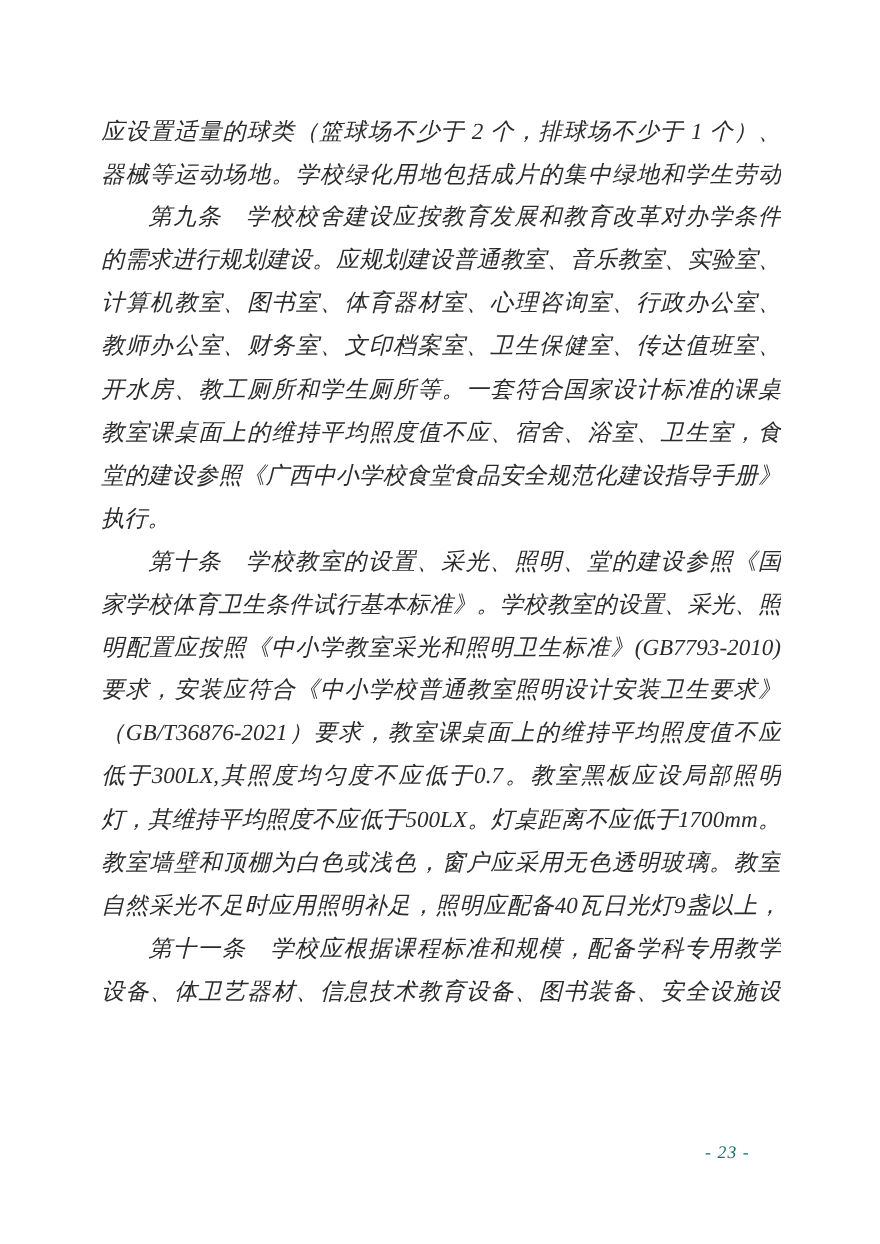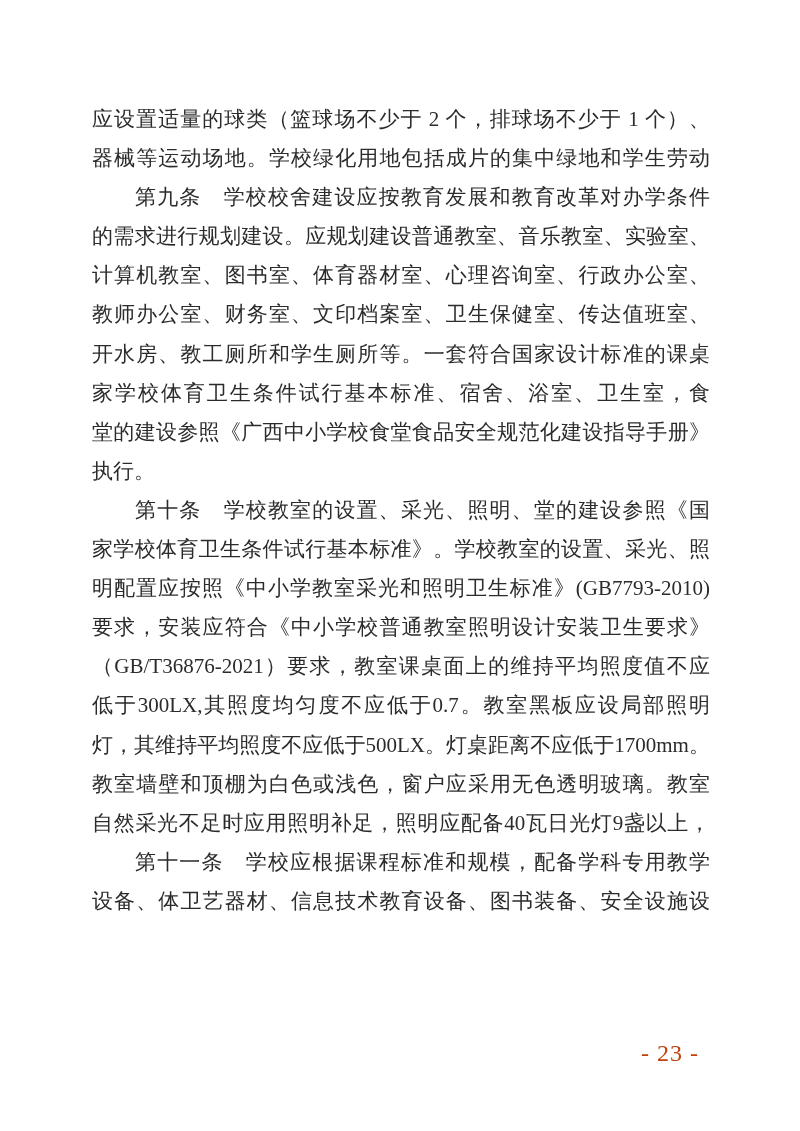--- a/index.html
+++ b/index.html
@@ -15,6 +15,7 @@
     font-family: "Liberation Serif", "DejaVu Serif", serif;
     color: #2b2b2b;
     overflow: hidden;
+    font-style: italic;
   }
   .content {
     position: absolute;

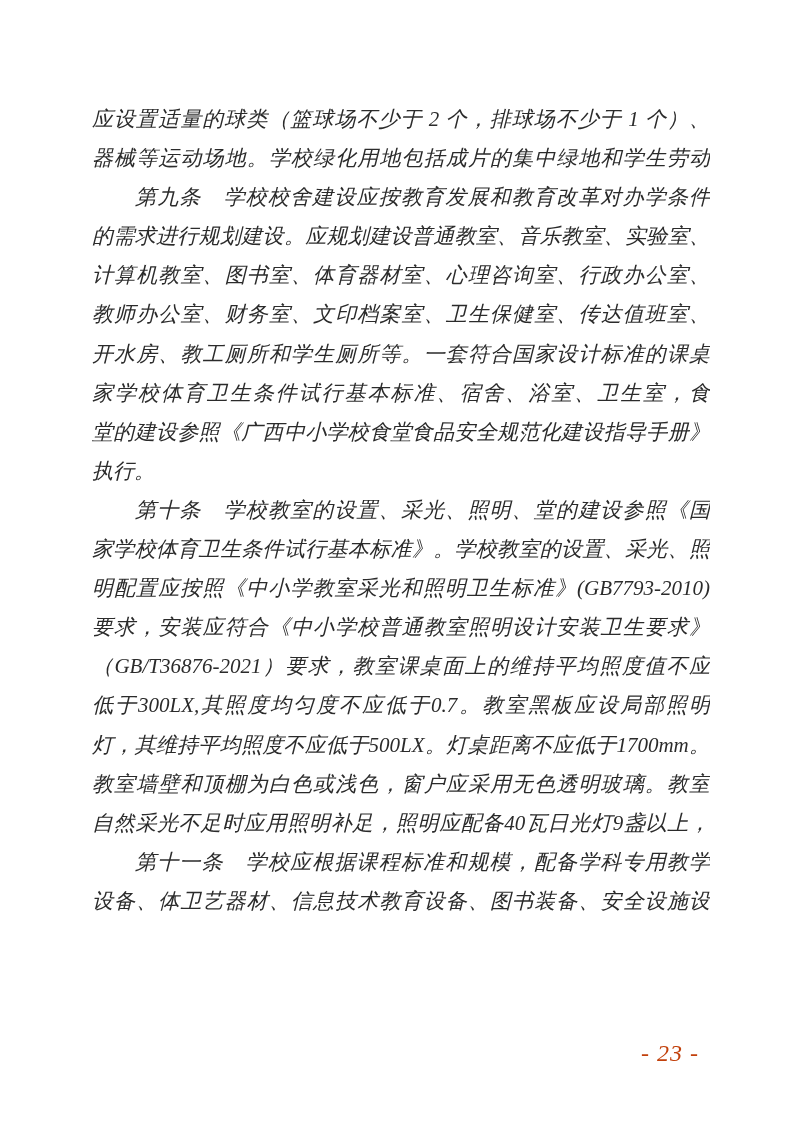--- a/index.html
+++ b/index.html
@@ -60,7 +60,7 @@
     <div class="line">计算机教室、图书室、体育器材室、心理咨询室、行政办公室、</div>
     <div class="line">教师办公室、财务室、文印档案室、卫生保健室、传达值班室、</div>
     <div class="line">开水房、教工厕所和学生厕所等。一套符合国家设计标准的课桌椅、</div>
-    <div class="line">家学校体育卫生条件试行基本标准、宿舍、浴室、卫生室，食</div>
+    <div class="line">教室课桌面上的维持平均照度值不应、宿舍、浴室、卫生室，食</div>
     <div class="line">堂的建设参照《广西中小学校食堂食品安全规范化建设指导手册》</div>
     <div class="line para-end">执行。</div>
     <div class="line indent">第十条　学校教室的设置、采光、照明、堂的建设参照《国</div>

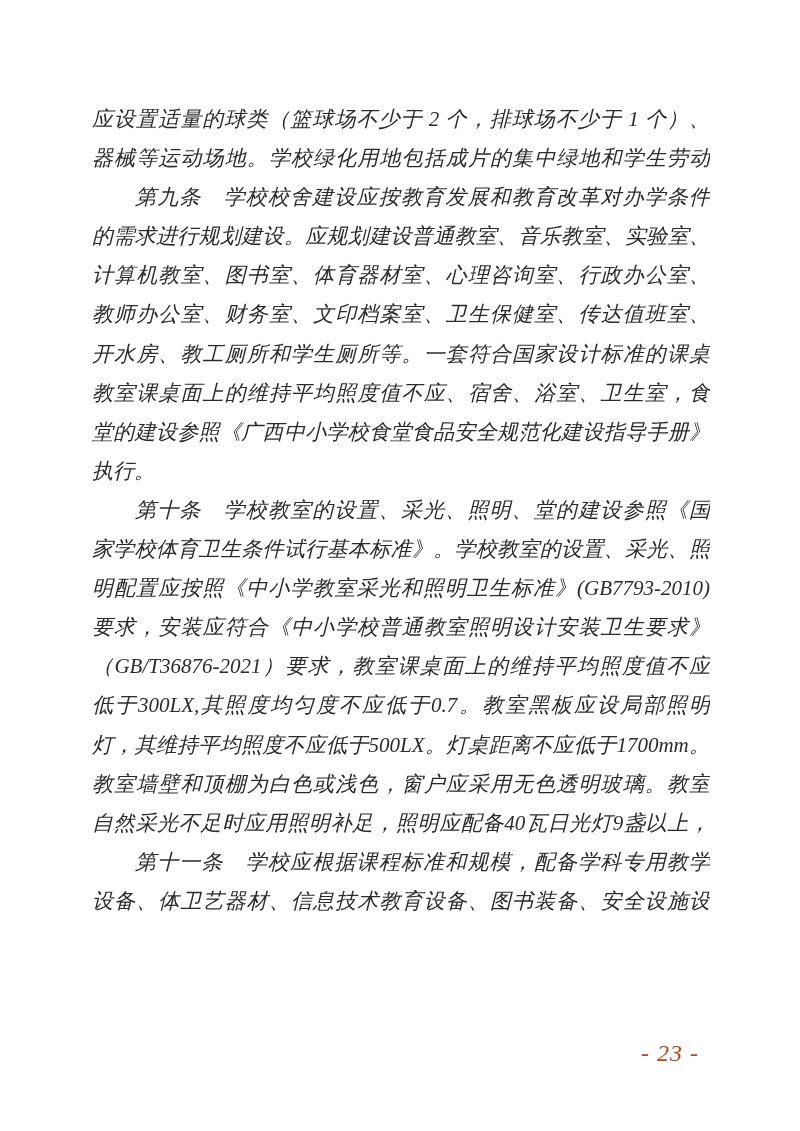--- a/index.html
+++ b/index.html
@@ -43,9 +43,9 @@
     position: absolute;
     left: 641px;
     top: 1040px;
-    font-size: 24px;
+    font-size: 16px;
     letter-spacing: 1px;
-    color: #c2410c;
+    color: #0f766e;
   }
 </style>
 </head>

